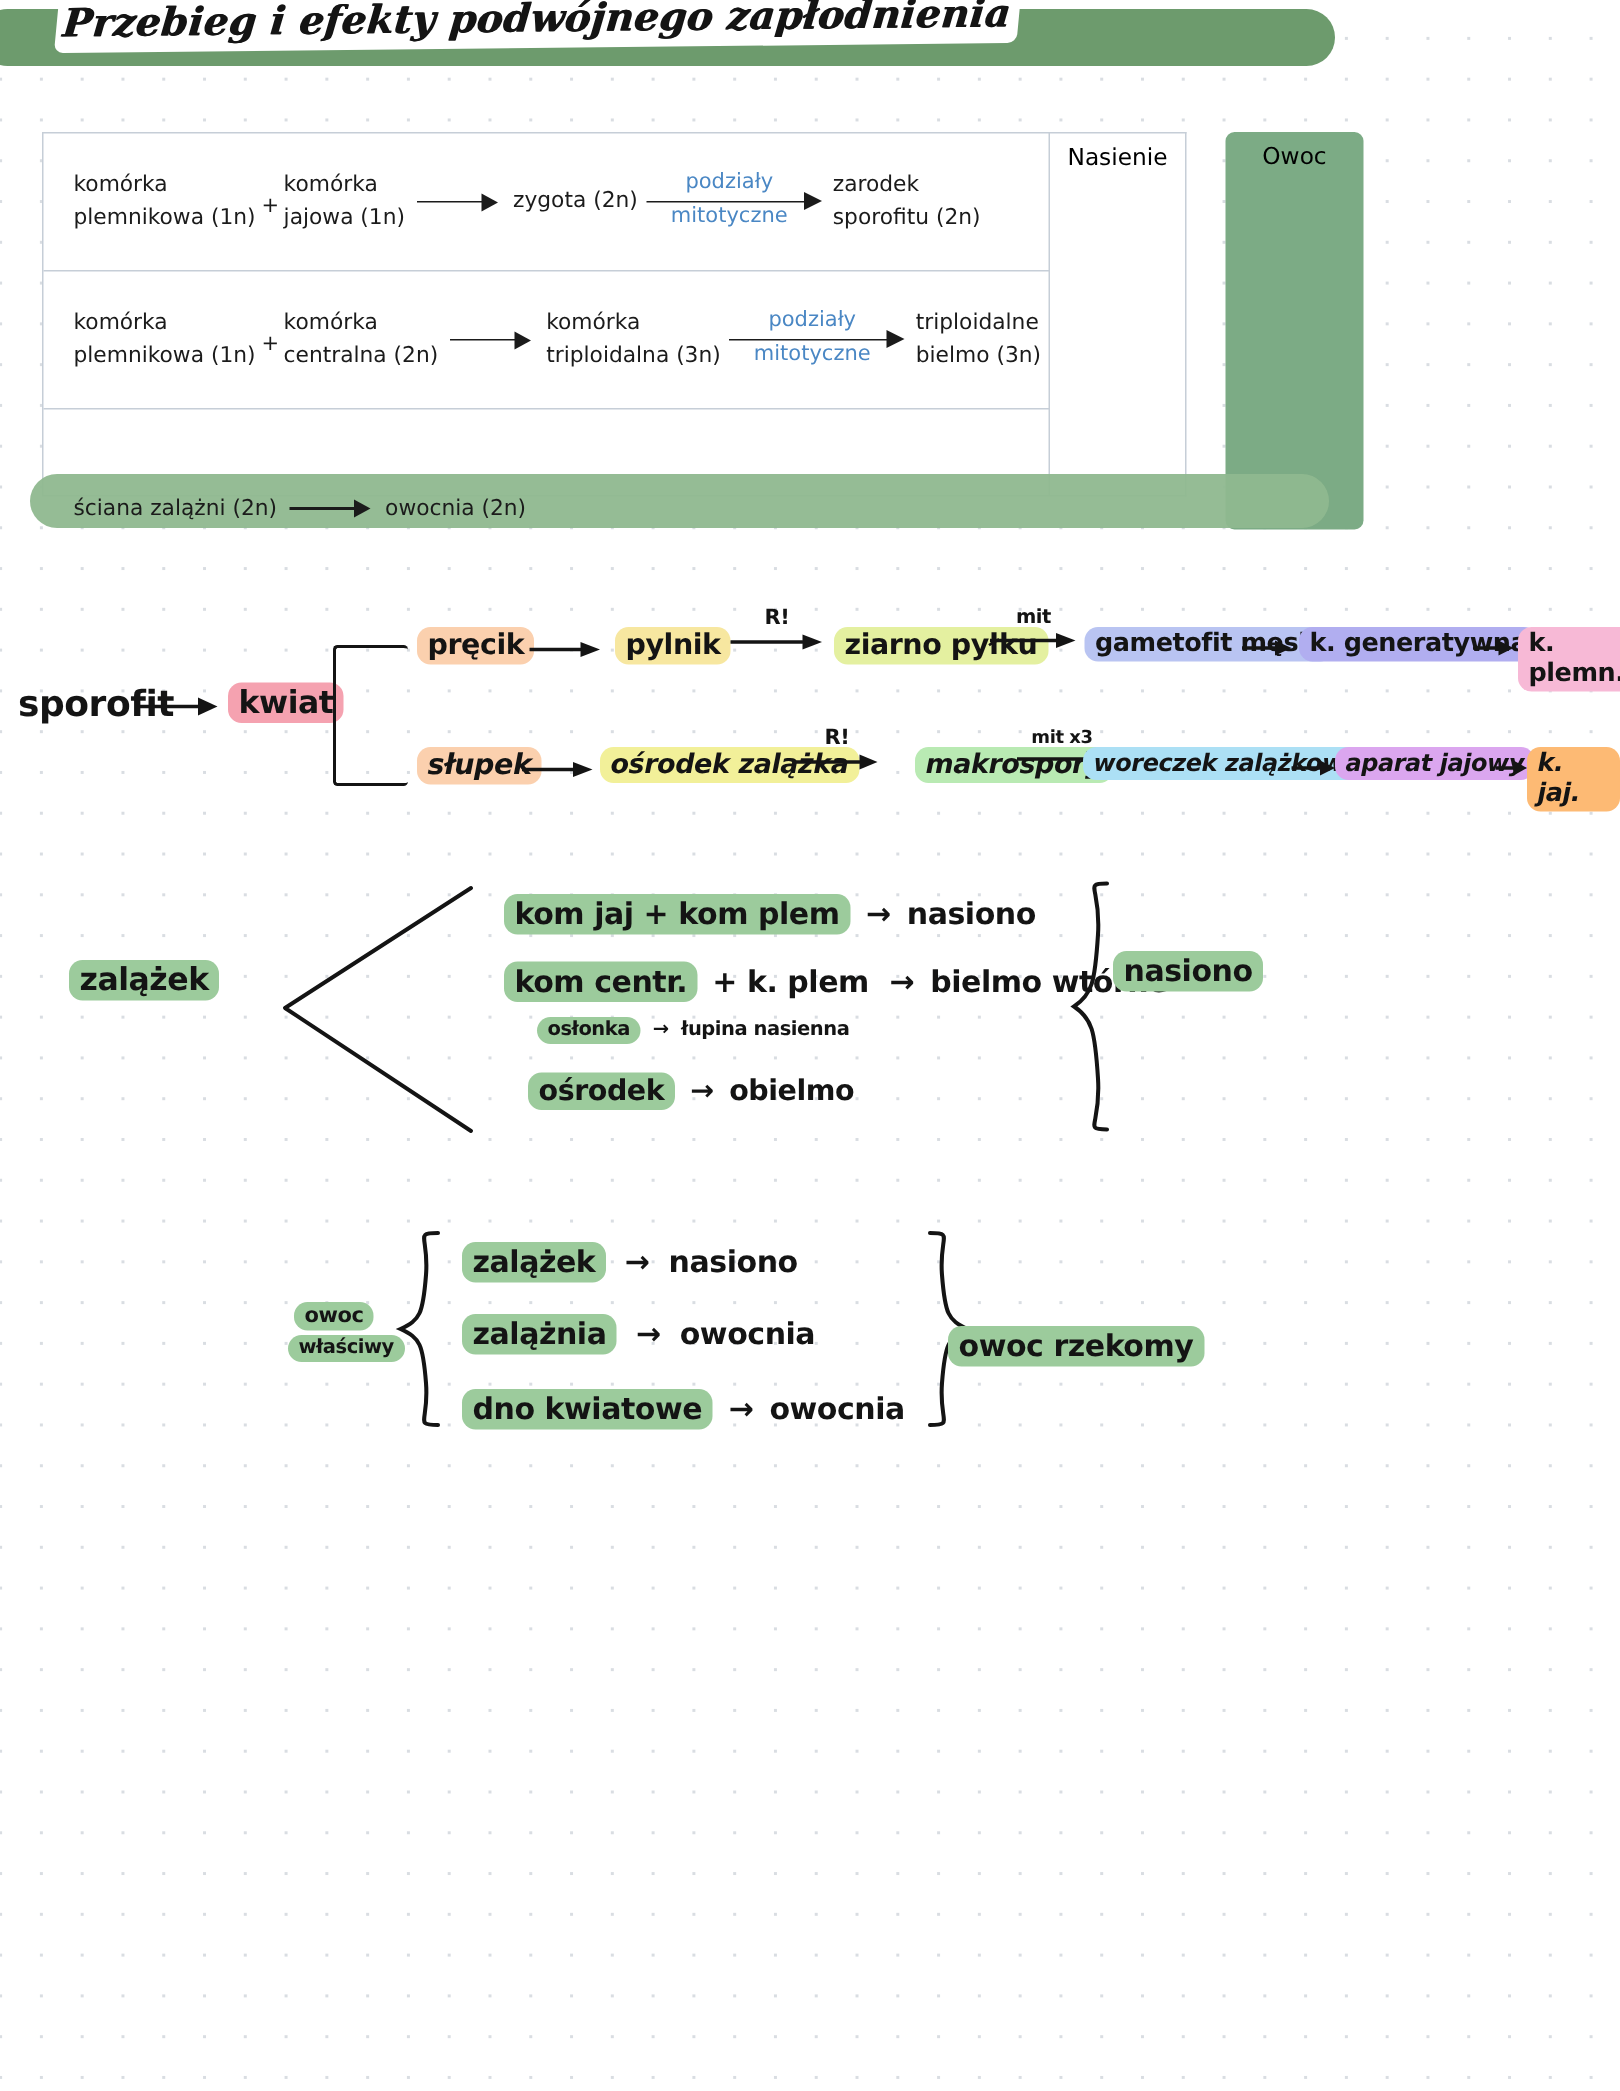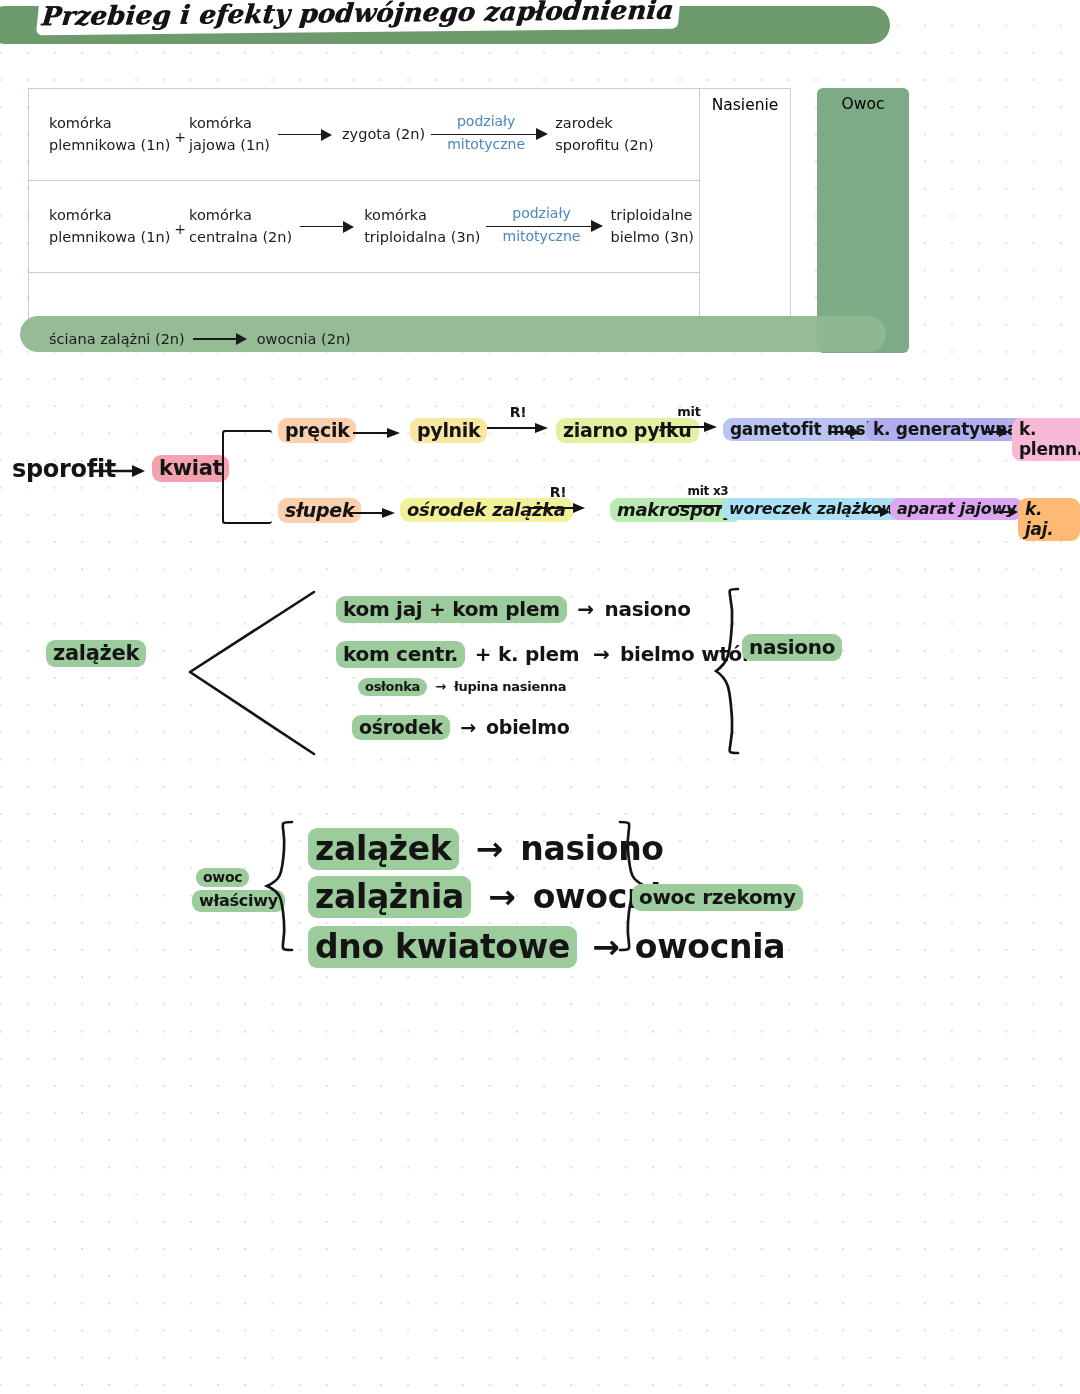--- a/index.html
+++ b/index.html
@@ -170,7 +170,7 @@
   #brace2{position:absolute;left:262px;top:818px;width:42px;height:136px;}
   #brace3{position:absolute;left:608px;top:818px;width:42px;height:136px;}
   #owocrzek-lbl{position:absolute;left:632px;top:884px;font-size:20px;}
-  .oline{position:absolute;font-size:33px;}
+  .oline{position:absolute;font-size:20px;}
 </style>
 </head>
 <body>

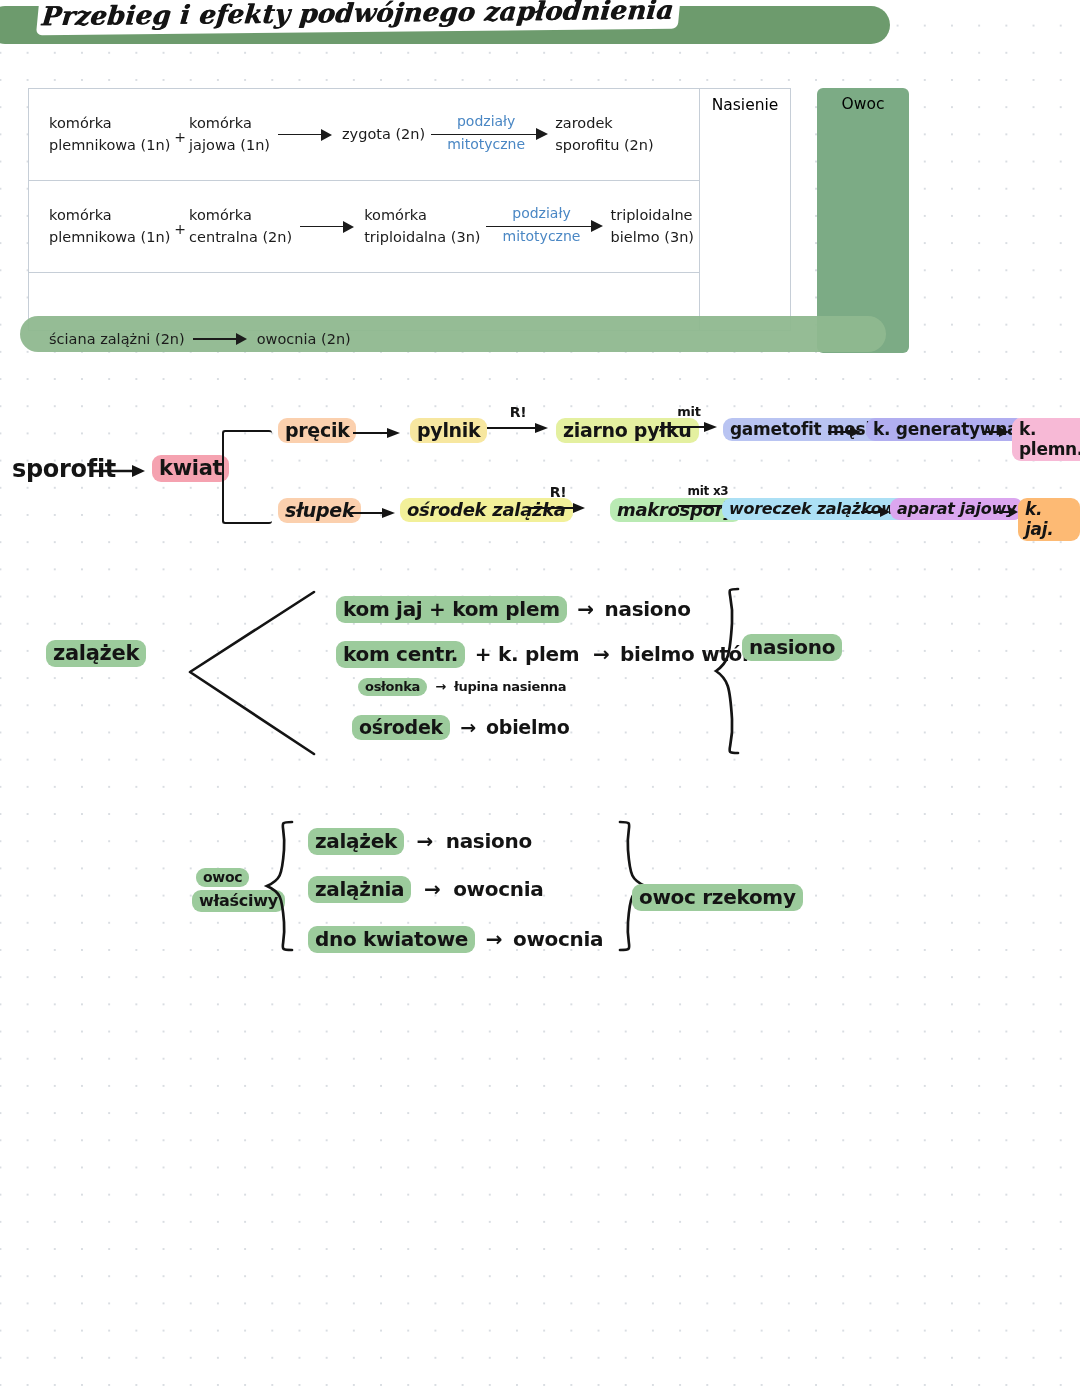--- a/index.html
+++ b/index.html
@@ -166,7 +166,7 @@
 
   
   #owoc-lbl1{position:absolute;left:196px;top:868px;font-size:14px;}
-  #owoc-lbl2{position:absolute;left:192px;top:890px;font-size:16px;text-align:center;}
+  #owoc-lbl2{position:absolute;left:192px;top:890px;font-size:13px;text-align:center;}
   #brace2{position:absolute;left:262px;top:818px;width:42px;height:136px;}
   #brace3{position:absolute;left:608px;top:818px;width:42px;height:136px;}
   #owocrzek-lbl{position:absolute;left:632px;top:884px;font-size:20px;}

